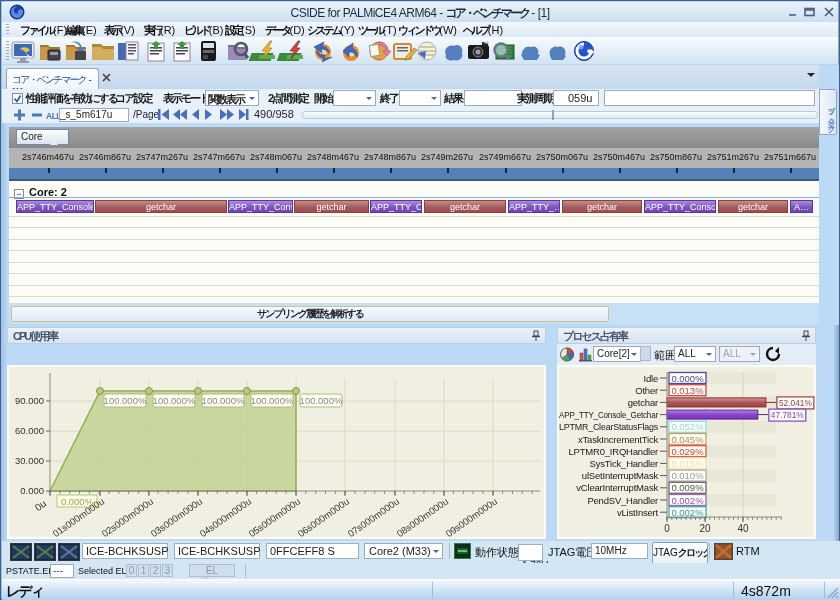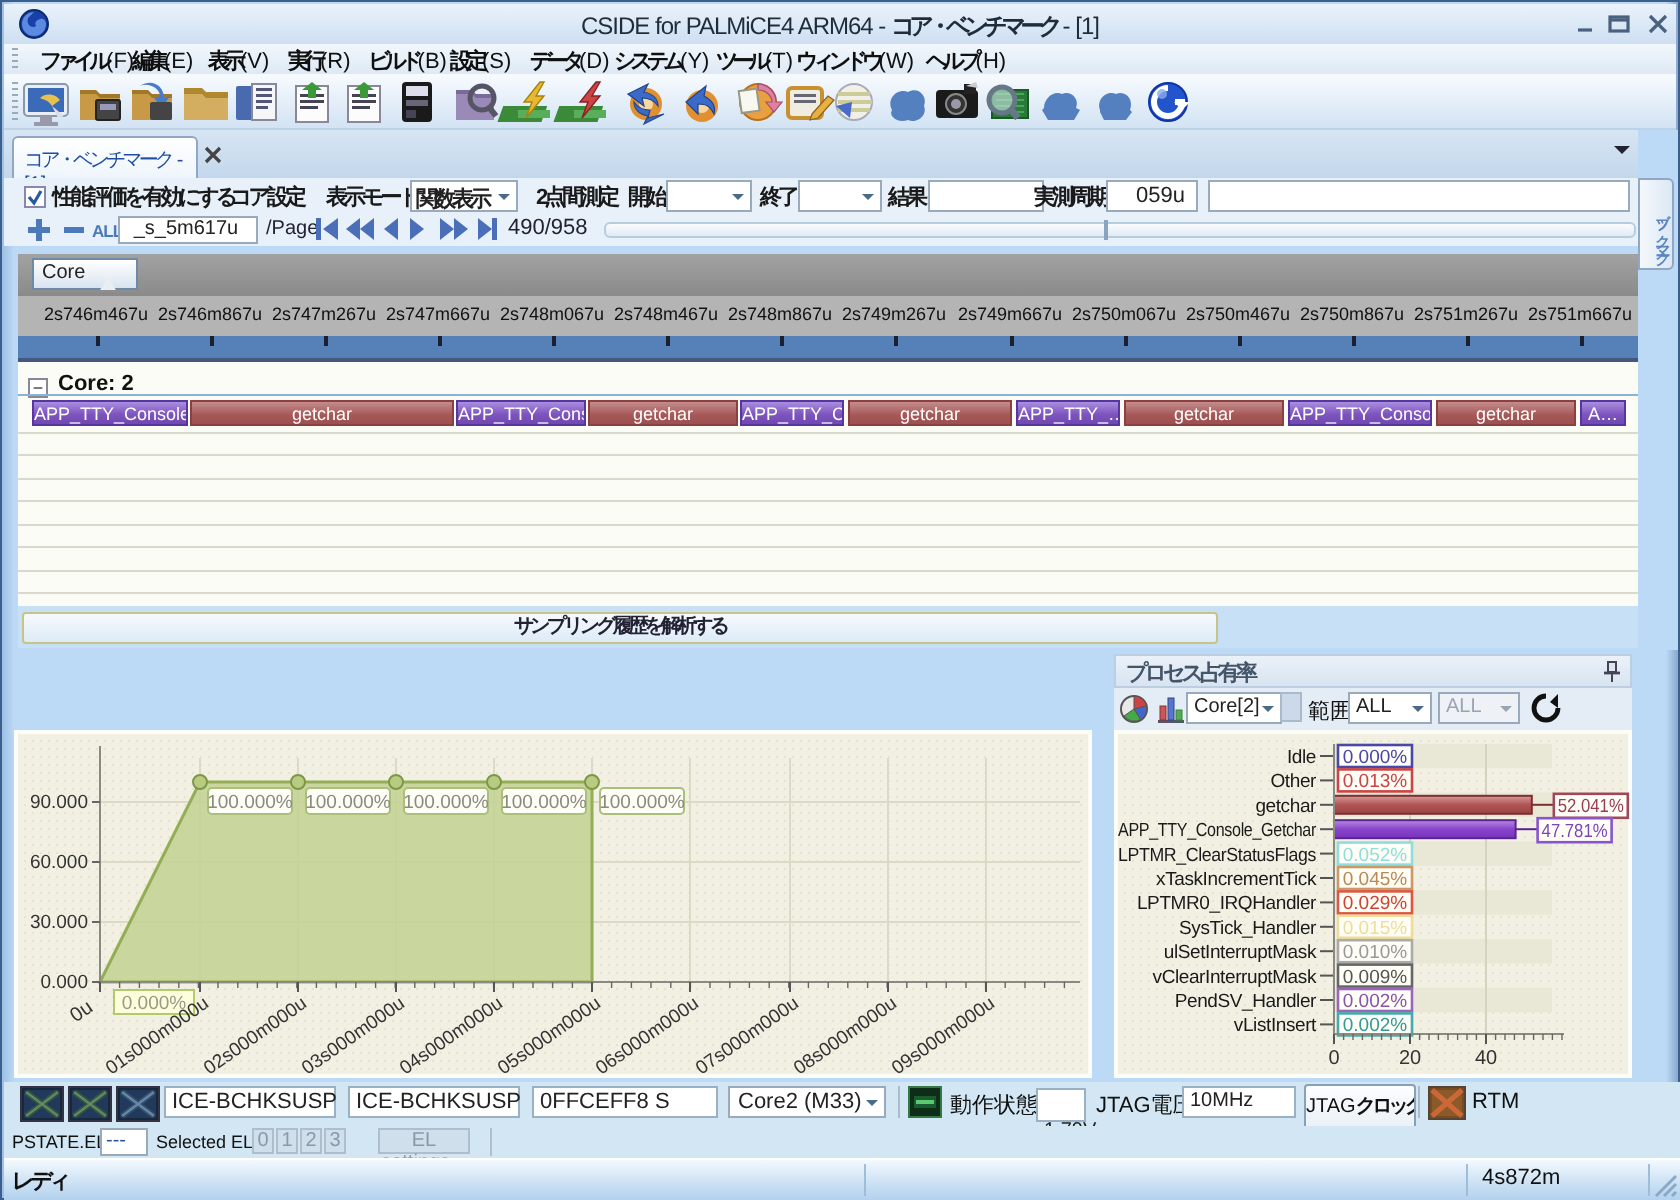--- a/index.html
+++ b/index.html
@@ -246,7 +246,7 @@
         </g>
       <text x="36" y="9.5" font-size="8.5" fill="#4a7ab8" font-weight="bold" font-family="Liberation Sans" letter-spacing="-0.5">ALL</text>
     </svg>
-    <div class="tb" style="left:57px;top:1px;width:70px;height:14px;text-align:center;padding:0 2px 0 0;font-size:10px">_s_5m617u</div>
+    <div class="tb" style="left:57px;top:1px;width:70px;height:14px;text-align:left;padding:0 2px 0 0;font-size:10px">_s_5m617u</div>
     <span class="lbl" style="left:131px;top:2px;font-size:10px">/Page</span>
     <svg class="abs" style="left:156px;top:2px" width="92" height="11" viewBox="0 0 92 11">
       <g fill="#4a6fb8">

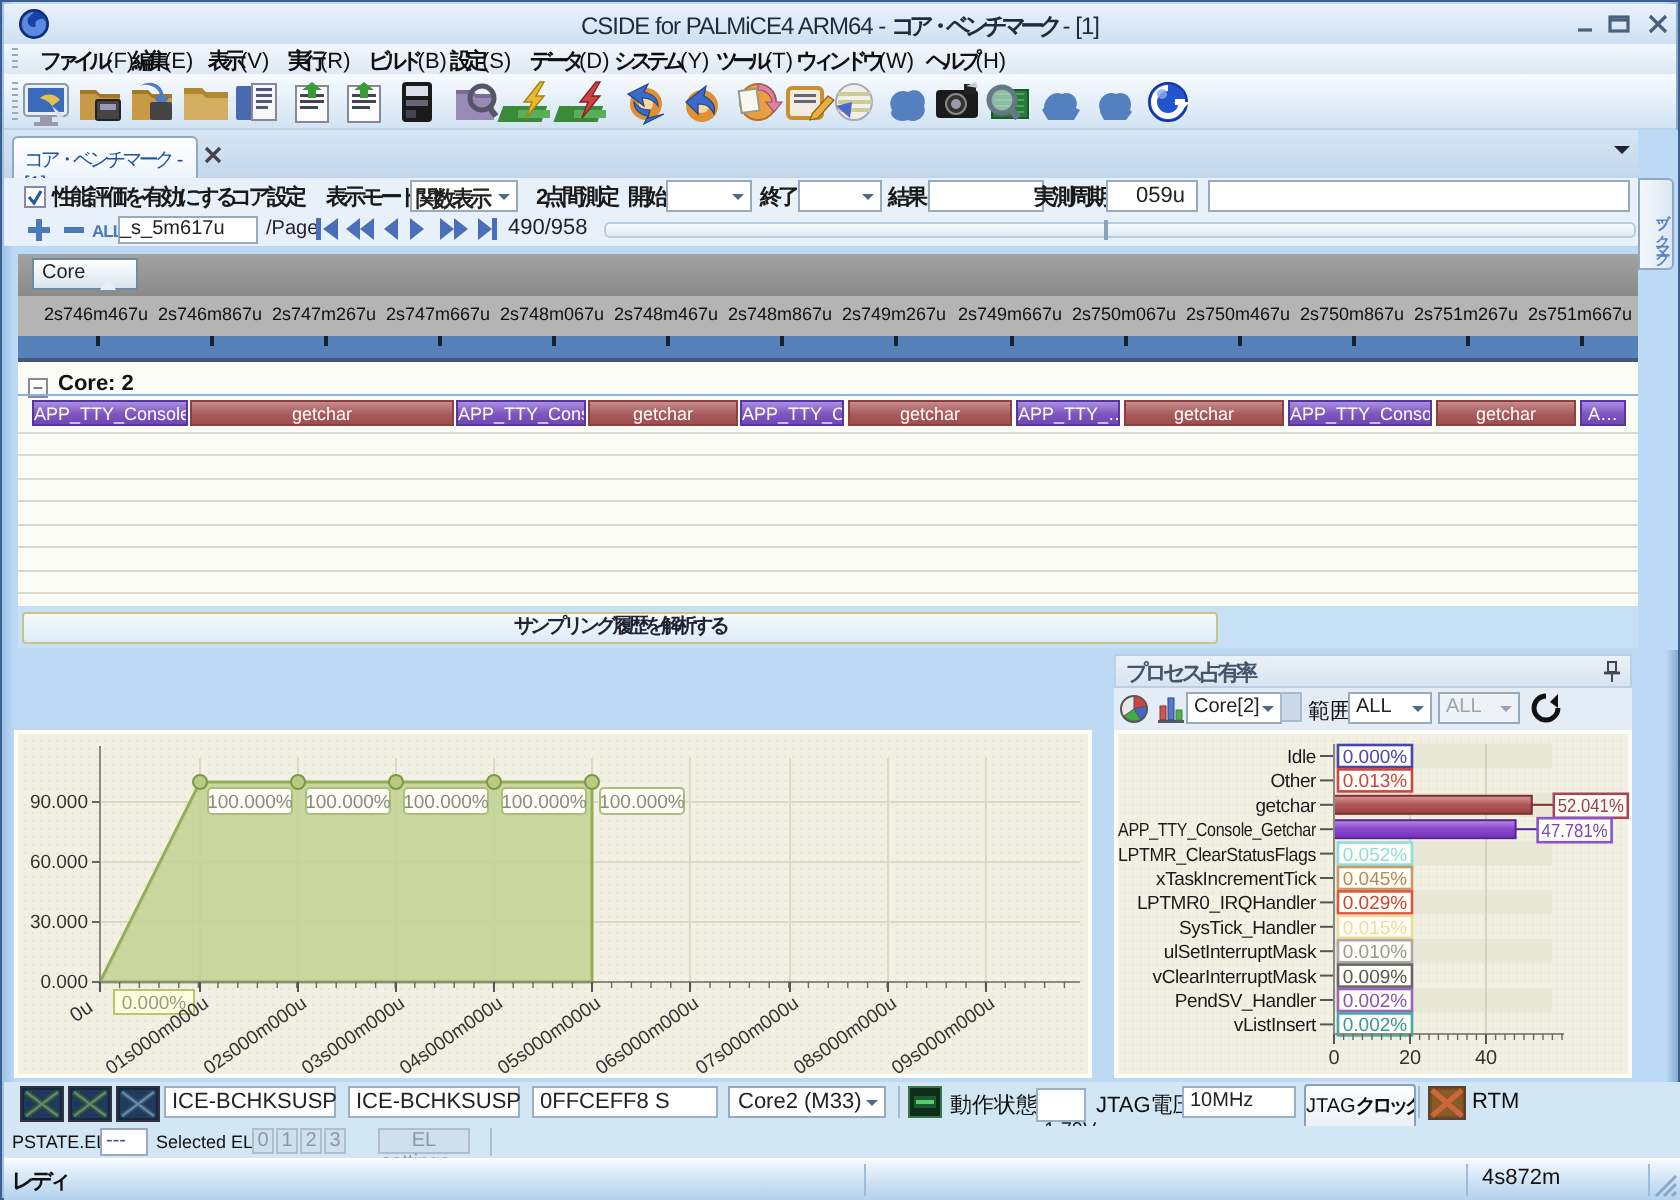--- a/index.html
+++ b/index.html
@@ -332,6 +332,15 @@
   <div id="btnrow">
       <div id="anabtn"><span class="jp">サンプリング履歴を解析する</span></div>
     </div>
+  <div class="phead" style="left:6px;top:326px;width:539px"><span class="jp">CPU使用率</span>
+    <svg class="abs" style="right:3px;top:2px" width="11" height="12" viewBox="0 0 11 12">
+        <g stroke="#445" fill="none">
+          <rect x="3" y="1" width="4" height="5" fill="#dde4ec"></rect>
+          <line x1="1" y1="6.5" x2="9" y2="6.5" stroke-width="1.4"></line>
+          <line x1="5" y1="7" x2="5" y2="11"></line>
+        </g>
+      </svg>
+  </div>
   <div class="abs" style="left:6px;top:364px;width:539px;height:174px"><svg width="539" height="174" viewBox="0 0 539 174">
         <defs>
           <pattern id="dots" width="4" height="4" patternUnits="userSpaceOnUse">

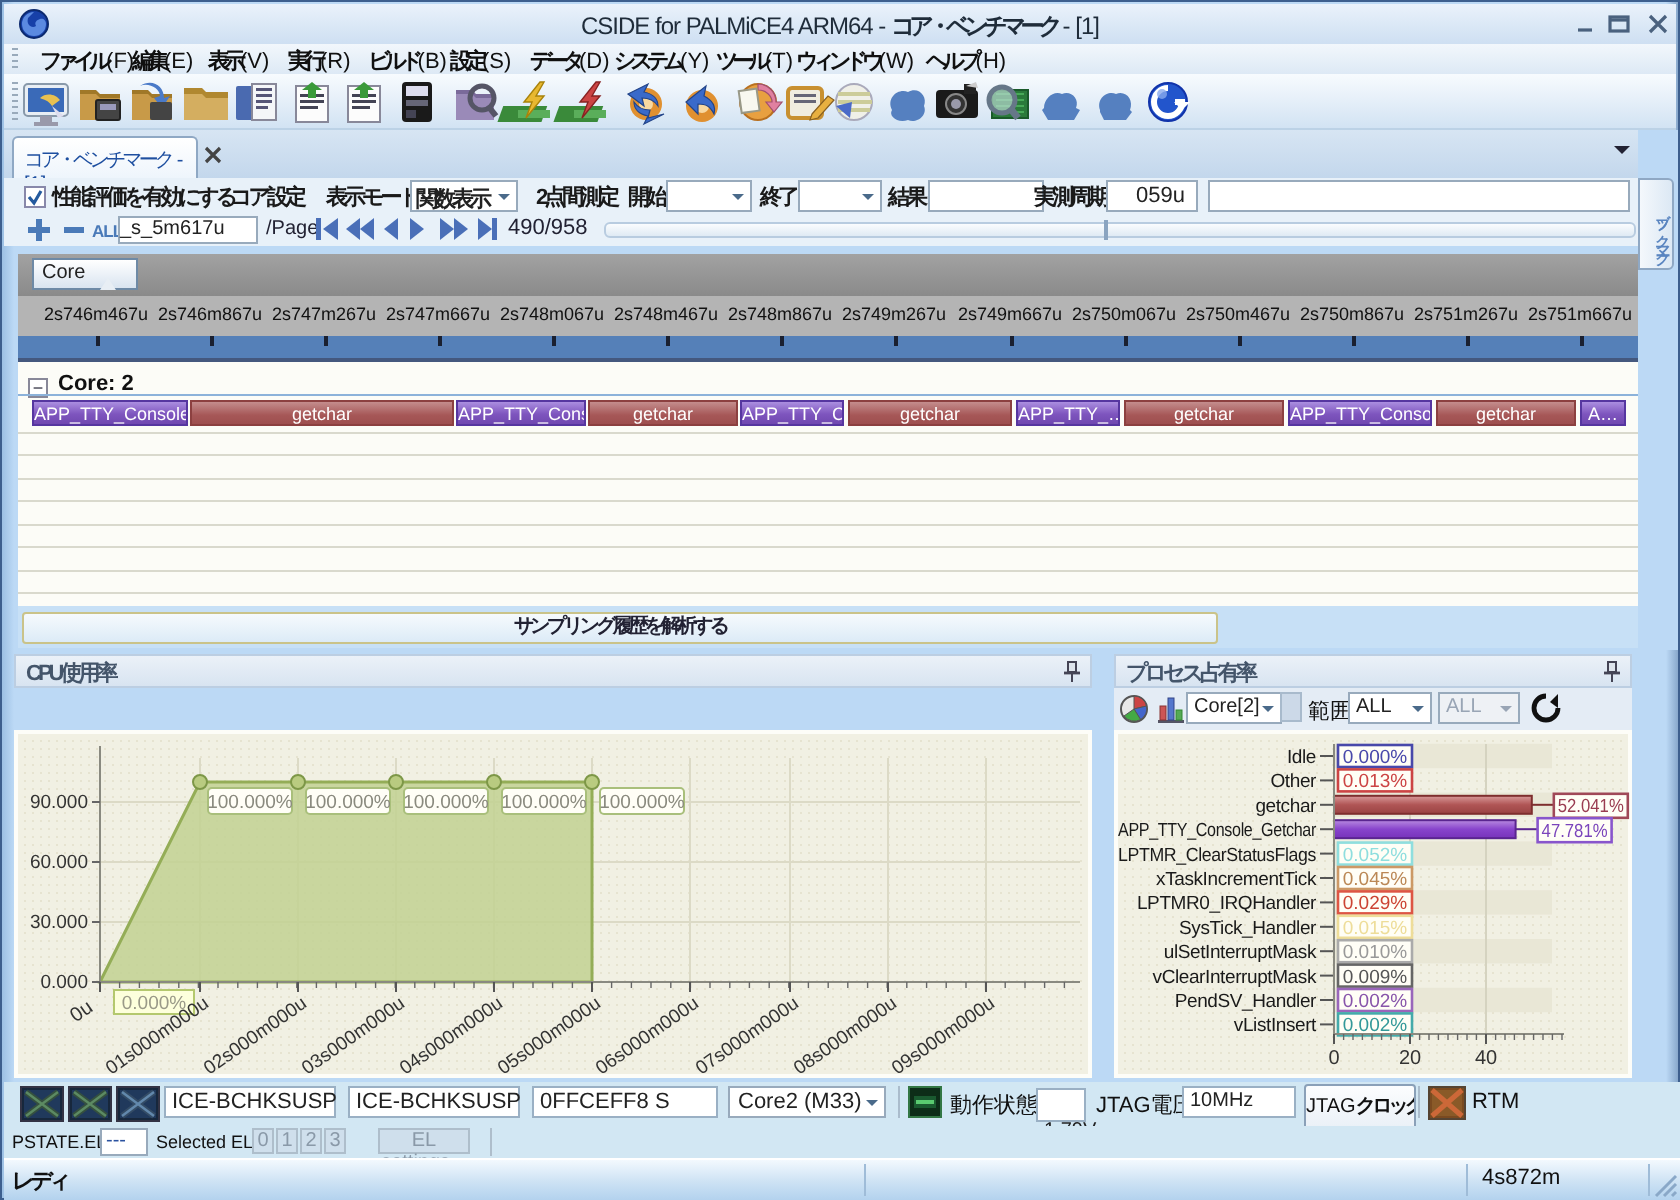--- a/index.html
+++ b/index.html
@@ -42,7 +42,7 @@
 #rpanel-tools{position:absolute;left:556px;top:343px;width:259px;height:21px;background:#e4ecf5;font-size:11px;color:#222}
 #stat1{position:absolute;left:1px;top:540px;width:838px;height:22px;background:#d2e7f3;font-size:11px;color:#111}
 #stat2{position:absolute;left:1px;top:562px;width:838px;height:16px;background:#d2e7f3;font-size:11px;color:#111}
-#statusbar{position:absolute;left:1px;top:578px;width:838px;height:21px;background:linear-gradient(#f3f9fe,#cde2f4 55%,#b3d2ee);font-size:11px;color:#111;border-top:1px solid #fff}
+#statusbar{position:absolute;left:1px;top:578px;width:838px;height:21px;background:linear-gradient(#f3f9fe,#cde2f4 55%,#b3d2ee);font-size:14px;color:#111;border-top:1px solid #fff}
 .sbox{position:absolute;background:#fff;border:1px solid #9ab0c4;font-size:11px;color:#222;padding:1px 0 0 3px;white-space:nowrap}
 .dbtn{position:absolute;background:#cfdfec;border:1px solid #aebecb;color:#8a99a8;font-size:10px;text-align:center}
 </style></head>

